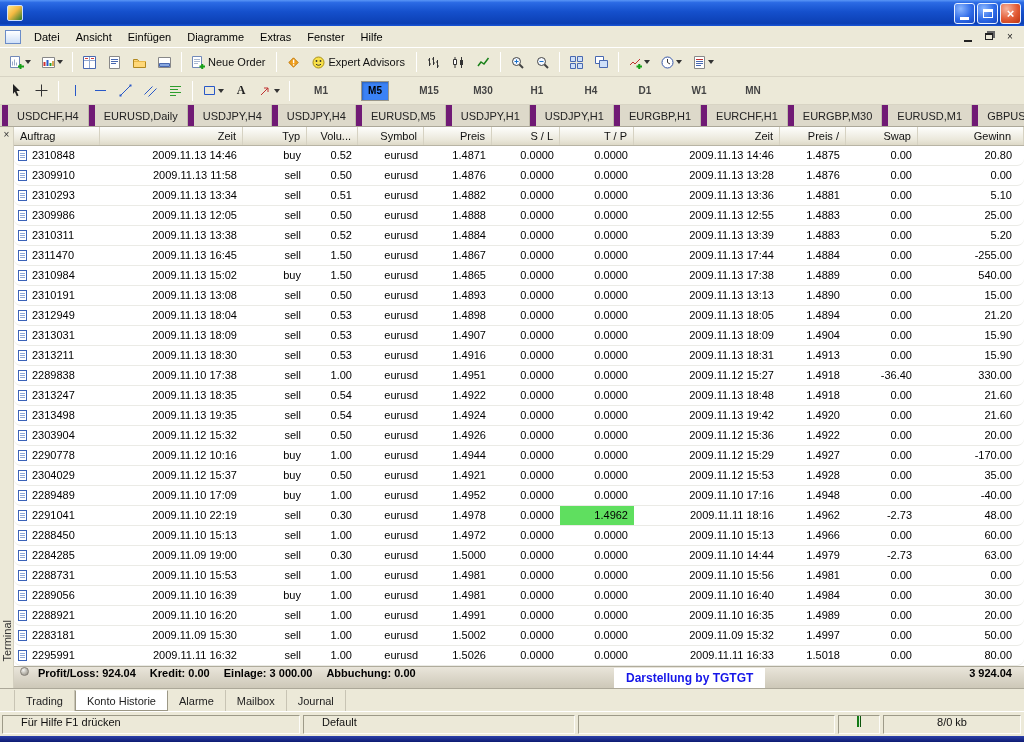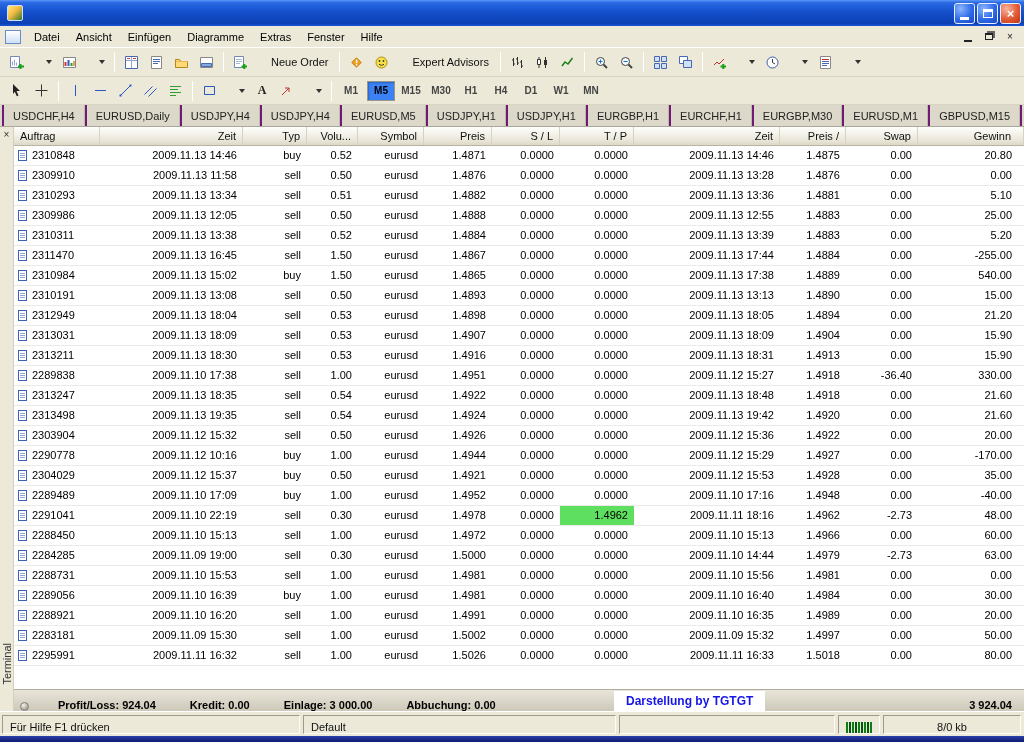--- a/index.html
+++ b/index.html
@@ -34,7 +34,7 @@
   .toolbar{display:flex;align-items:center;background:#ece9d8;border-bottom:1px solid #d8d4c4;padding:0 4px;}
   .toolbar.tb1{flex:0 0 29px;}
   .toolbar.tb2{flex:0 0 28px;}
-  .tbtn{height:22px;min-width:22px;display:flex;align-items:center;justify-content:center;gap:21px;padding:0 3px;margin:0 1px;border:1px solid transparent;border-radius:2px;}
+  .tbtn{height:22px;min-width:22px;display:flex;align-items:center;justify-content:center;gap:0;padding:0 3px;margin:0 1px;border:1px solid transparent;border-radius:2px;}
   .tbtn .lbl{padding:0 2px;color:#111;white-space:nowrap;}
   .tsep{width:1px;height:20px;background:#aca899;border-right:1px solid #fff;margin:0 4px;flex:0 0 auto;}
   .dd{width:0;height:0;border-left:3px solid transparent;border-right:3px solid transparent;border-top:4px solid #333;margin-left:1px;}

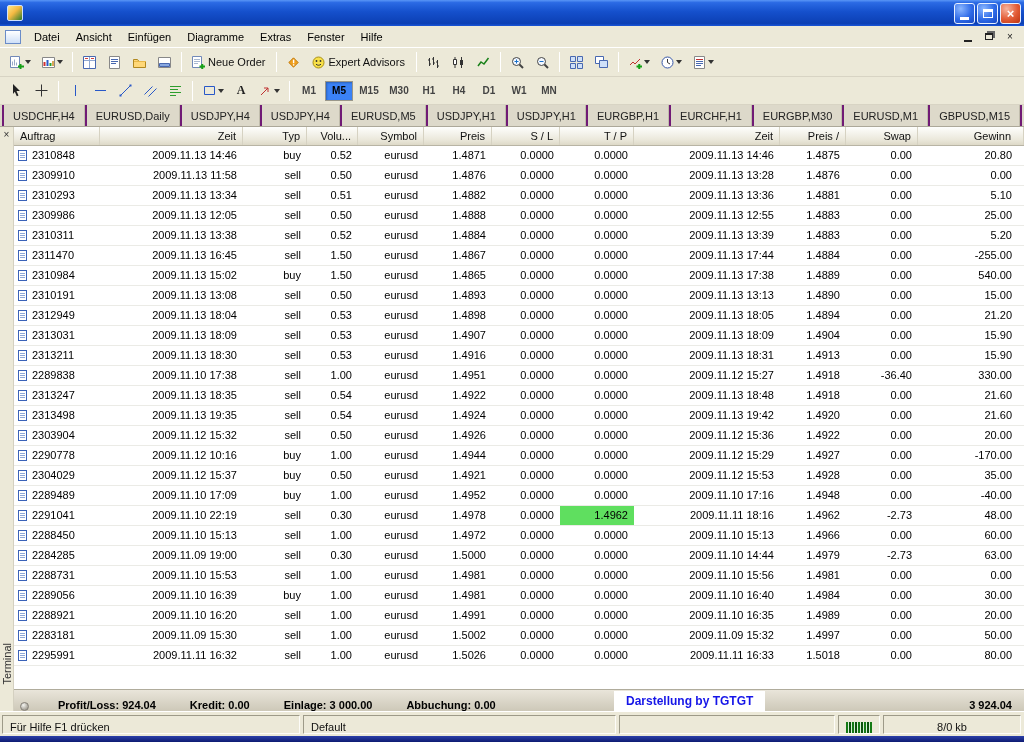--- a/index.html
+++ b/index.html
@@ -39,7 +39,7 @@
   .tsep{width:1px;height:20px;background:#aca899;border-right:1px solid #fff;margin:0 4px;flex:0 0 auto;}
   .dd{width:0;height:0;border-left:3px solid transparent;border-right:3px solid transparent;border-top:4px solid #333;margin-left:1px;}
   .tool-a{font-weight:bold;font-size:12px;color:#222;font-family:"Liberation Serif",serif;}
-  .tfbtn{width:28px;height:20px;display:flex;align-items:center;justify-content:center;margin:0 1px;border:1px solid transparent;font-size:10px;font-weight:bold;color:#444;}
+  .tfbtn{width:28px;height:20px;display:flex;align-items:center;justify-content:center;margin:0 13px;border:1px solid transparent;font-size:10px;font-weight:bold;color:#444;}
   .tfbtn.active{background:#3b82f6;border:1px solid #9a978a;box-shadow:inset 1px 1px 2px rgba(0,0,0,.25);color:#000;}
 
   

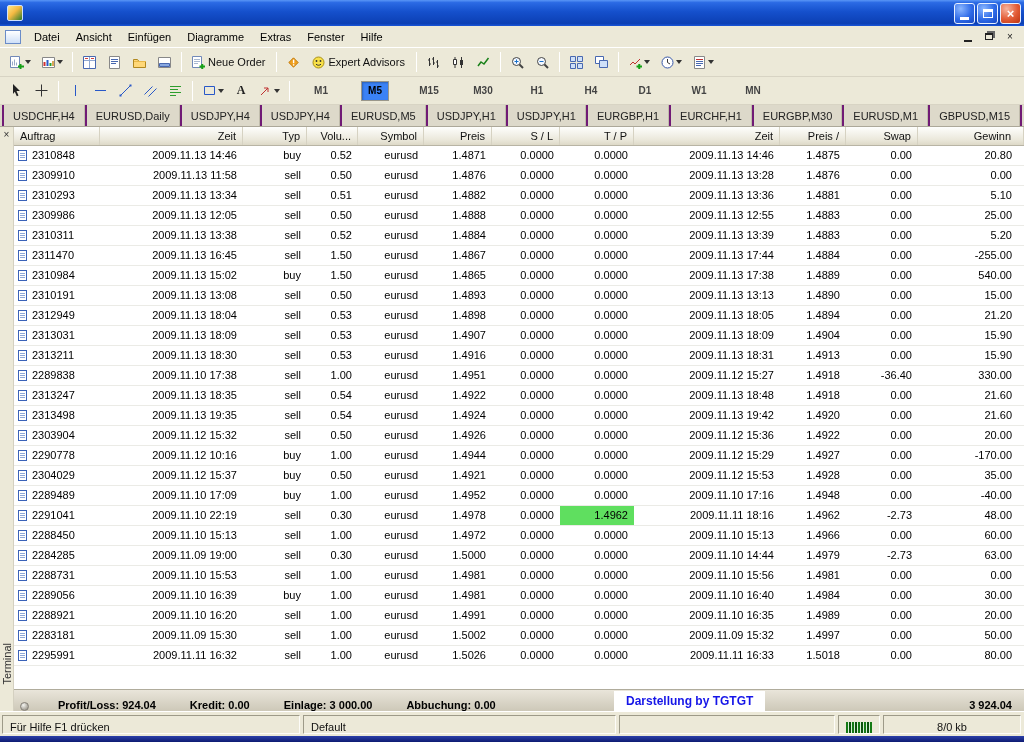--- a/index.html
+++ b/index.html
@@ -44,7 +44,7 @@
 
   
   .charttabs{flex:0 0 22px;background:#ddd9ca;display:flex;align-items:stretch;border-bottom:1px solid #aca899;padding-left:2px;}
-  .chart-tab{display:flex;align-items:center;padding:0 9px;border-right:1px solid #c0bcac;border-left:2px solid #701a75;color:#222;white-space:nowrap;}
+  .chart-tab{display:flex;align-items:center;padding:0 9px;border-right:1px solid #c0bcac;border-left:6px solid #701a75;color:#222;white-space:nowrap;}
 
   
   .terminal{flex:1;display:flex;background:#fff;overflow:hidden;}

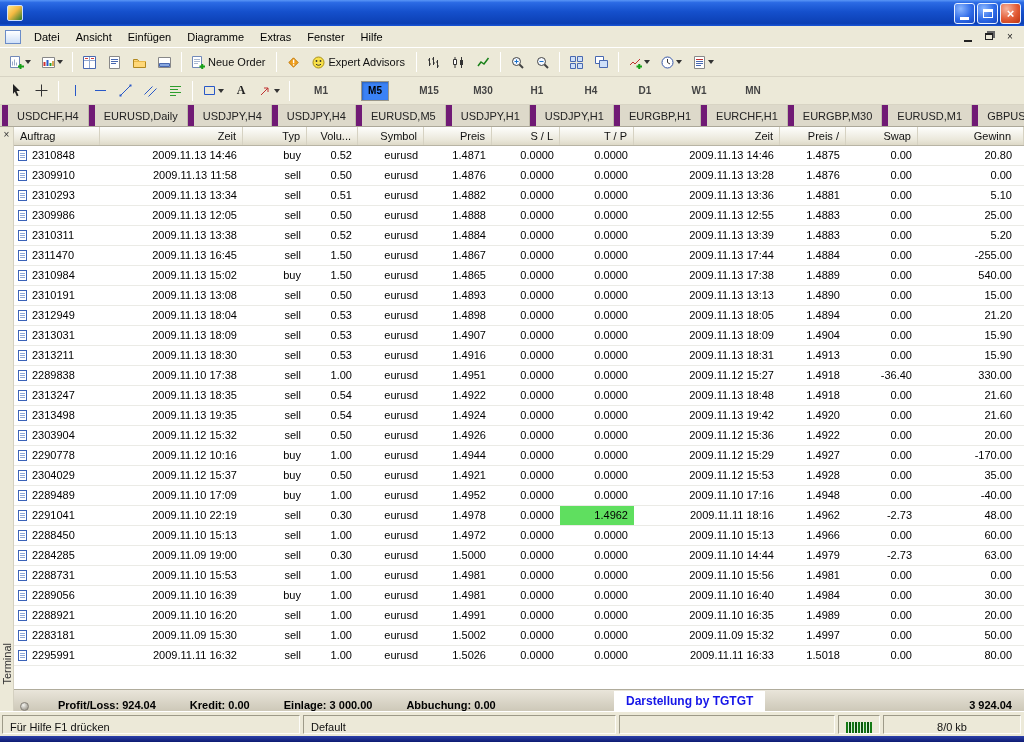--- a/index.html
+++ b/index.html
@@ -57,7 +57,7 @@
   .hcell.c0{text-align:left;padding-left:6px;}
   .hcell.c11{padding-right:12px;}
   .tbody{flex:1;overflow:hidden;background:#fff;}
-  .trow{display:grid;grid-template-columns:var(--cols);height:20px;border-bottom:1px solid #ebebe6;}
+  .trow{display:grid;grid-template-columns:var(--cols);height:20px;border-bottom:1px solid #ebebe6;border-radius:7px;}
   .tcell{line-height:19px;text-align:right;padding-right:6px;white-space:nowrap;overflow:hidden;}
   .tcell.c0{display:flex;align-items:center;gap:5px;text-align:left;padding-left:4px;}
   .tcell.c11{padding-right:12px;}

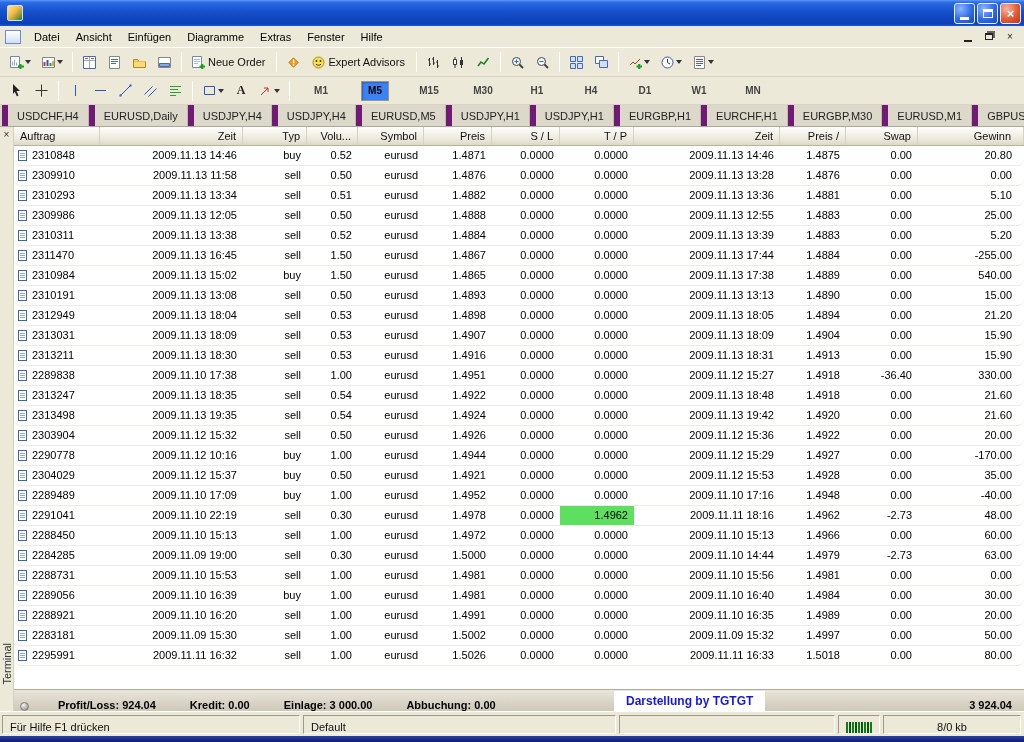--- a/index.html
+++ b/index.html
@@ -64,7 +64,7 @@
   .tcell.hl{background:var(--hl-green);}
   .doc-icon{width:9px;height:11px;flex:0 0 auto;background:#fff;border:1px solid #3a62b8;position:relative;}
   .doc-icon::before{content:"";position:absolute;left:1px;top:2px;width:5px;height:1px;background:#8fa8d8;box-shadow:0 2px 0 #8fa8d8,0 4px 0 #8fa8d8;}
-  .tsummary{flex:0 0 22px;background:linear-gradient(#e9e5da,#cdc8b8);border-top:1px solid #b0ac9c;display:flex;align-items:flex-end;font-weight:bold;position:relative;padding-left:4px;gap:20px;}
+  .tsummary{flex:0 0 22px;background:linear-gradient(#e9e5da,#cdc8b8);border-top:1px solid #b0ac9c;display:flex;align-items:flex-start;font-weight:bold;position:relative;padding-left:4px;}
   .sum-icon{width:9px;height:9px;flex:0 0 auto;border-radius:50%;border:1px solid #848078;background:radial-gradient(circle at 35% 30%,#f4f4f0,#a8a49a 70%,#8a867c);margin:0 9px 0 2px;}
   .sum-item{margin-right:14px;white-space:nowrap;}
   .watermark{position:absolute;left:600px;top:1px;height:20px;background:#fff;color:var(--wm-blue);font-weight:bold;font-size:12px;display:flex;align-items:center;padding:0 12px;white-space:nowrap;}

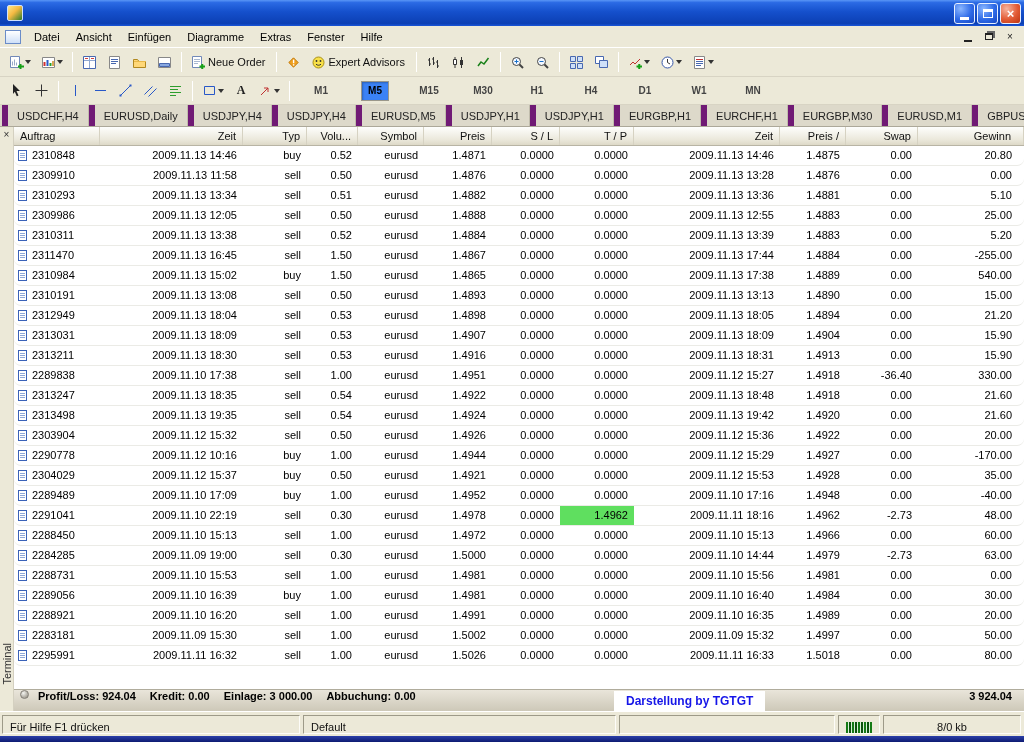--- a/index.html
+++ b/index.html
@@ -839,6 +839,13 @@
     </div>
   </div>
 
+  <div class="btabs">
+      <div class="btab">Trading</div>
+      <div class="btab active">Konto Historie</div>
+      <div class="btab">Alarme</div>
+      <div class="btab">Mailbox</div>
+      <div class="btab">Journal</div>
+    </div>
 
   <div class="statusbar">
     <div class="spanel sp-help">

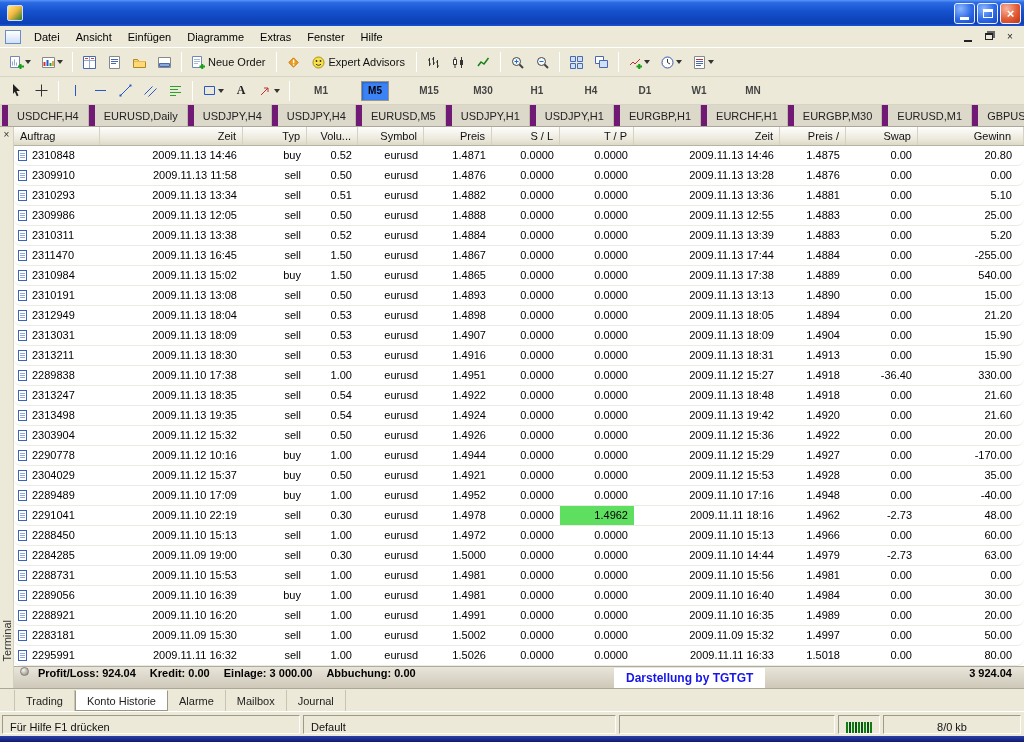--- a/index.html
+++ b/index.html
@@ -78,7 +78,7 @@
 
   
   .statusbar{flex:0 0 25px;background:#ece9d8;display:flex;align-items:stretch;gap:3px;padding:3px 3px 2px 2px;border-top:1px solid #ffffff;}
-  .spanel{border:1px solid;border-color:#9d9a88 #fdfcf8 #fdfcf8 #9d9a88;display:flex;align-items:flex-end;padding:0 7px;color:#111;white-space:nowrap;overflow:hidden;}
+  .spanel{border:1px solid;border-color:#9d9a88 #fdfcf8 #fdfcf8 #9d9a88;display:flex;align-items:flex-start;padding:0 18px;color:#111;white-space:nowrap;overflow:hidden;}
   .sp-help{width:298px;}
   .sp-profile{width:313px;}
   .sp-fill{flex:1;}

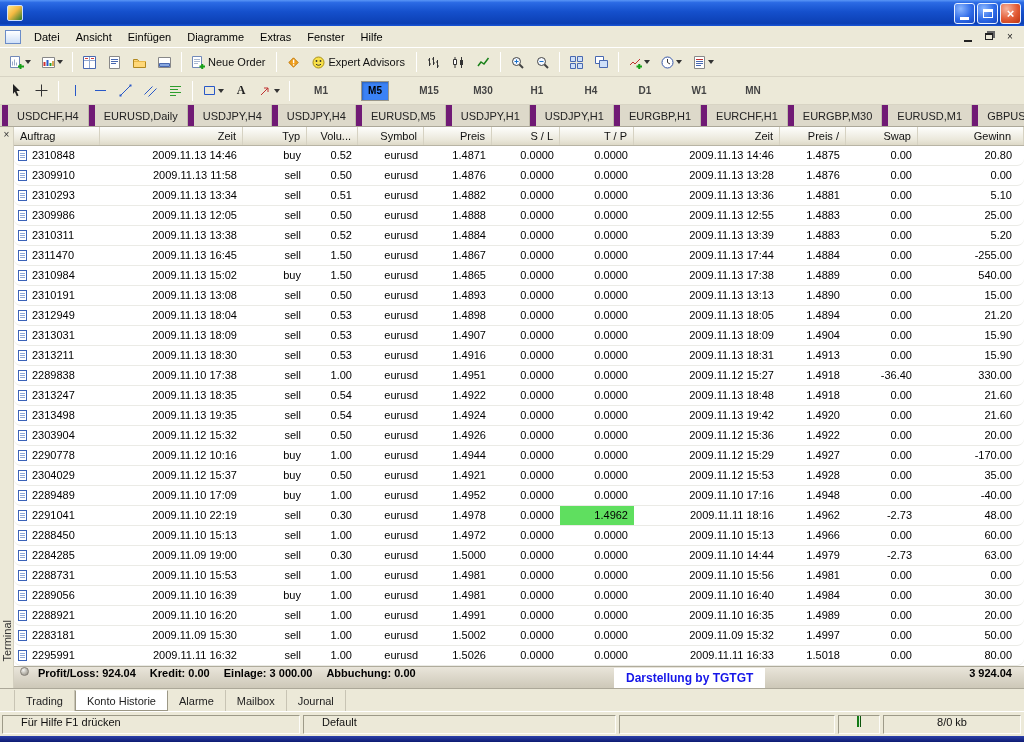--- a/index.html
+++ b/index.html
@@ -80,7 +80,7 @@
   .statusbar{flex:0 0 25px;background:#ece9d8;display:flex;align-items:stretch;gap:3px;padding:3px 3px 2px 2px;border-top:1px solid #ffffff;}
   .spanel{border:1px solid;border-color:#9d9a88 #fdfcf8 #fdfcf8 #9d9a88;display:flex;align-items:flex-start;padding:0 18px;color:#111;white-space:nowrap;overflow:hidden;}
   .sp-help{width:298px;}
-  .sp-profile{width:313px;}
+  .sp-profile{width:272px;}
   .sp-fill{flex:1;}
   .sp-barcode{width:42px;justify-content:center;}
   .barcode{width:28px;height:11px;background:repeating-linear-gradient(90deg,#157a15 0 2px,#d8f0d8 2px 3px,#0c530c 3px 5px,#d8f0d8 5px 6px);}

